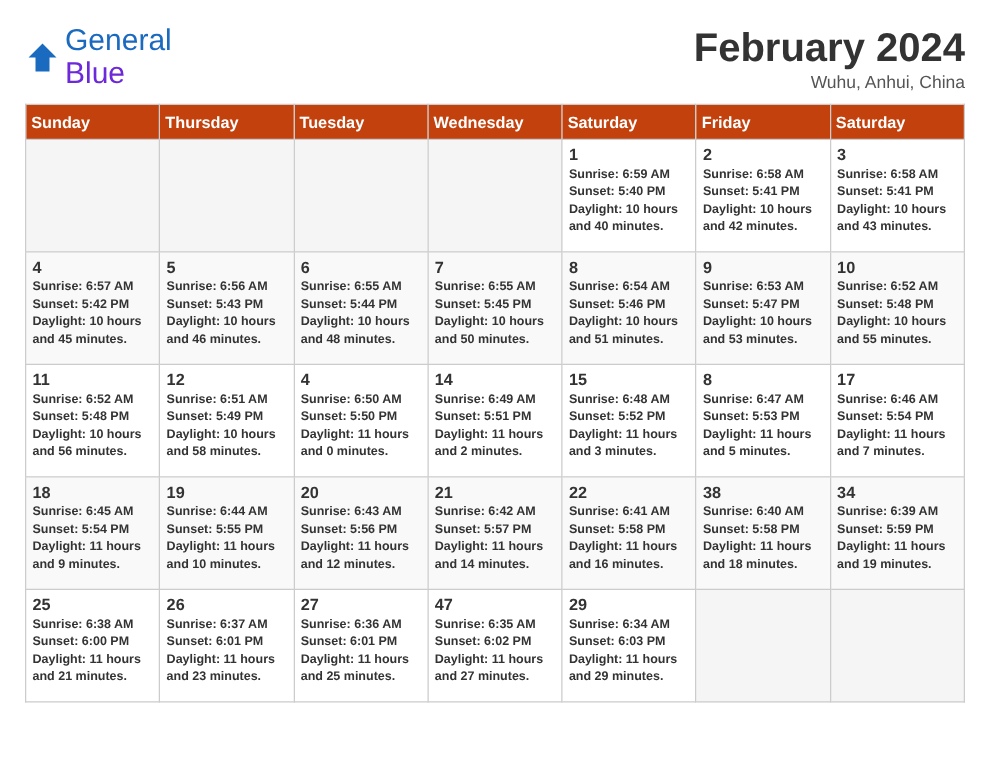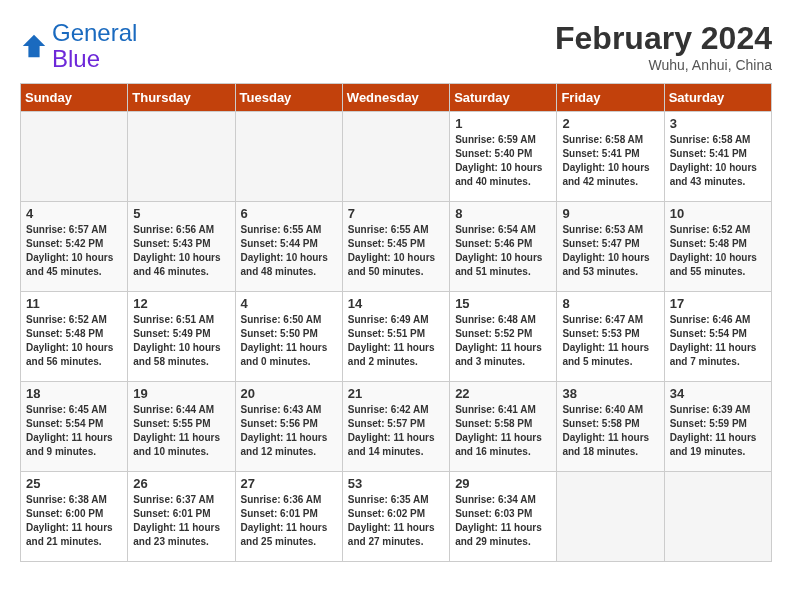--- a/index.html
+++ b/index.html
@@ -245,7 +245,7 @@
           <div class="day-info">Sunrise: 6:36 AM<br>Sunset: 6:01 PM<br>Daylight: 11 hours and 25 minutes.</div>
         </td>
         <td>
-          <div class="day-num">53</div>
+          <div class="day-num">47</div>
           <div class="day-info">Sunrise: 6:35 AM<br>Sunset: 6:02 PM<br>Daylight: 11 hours and 27 minutes.</div>
         </td>
         <td>

